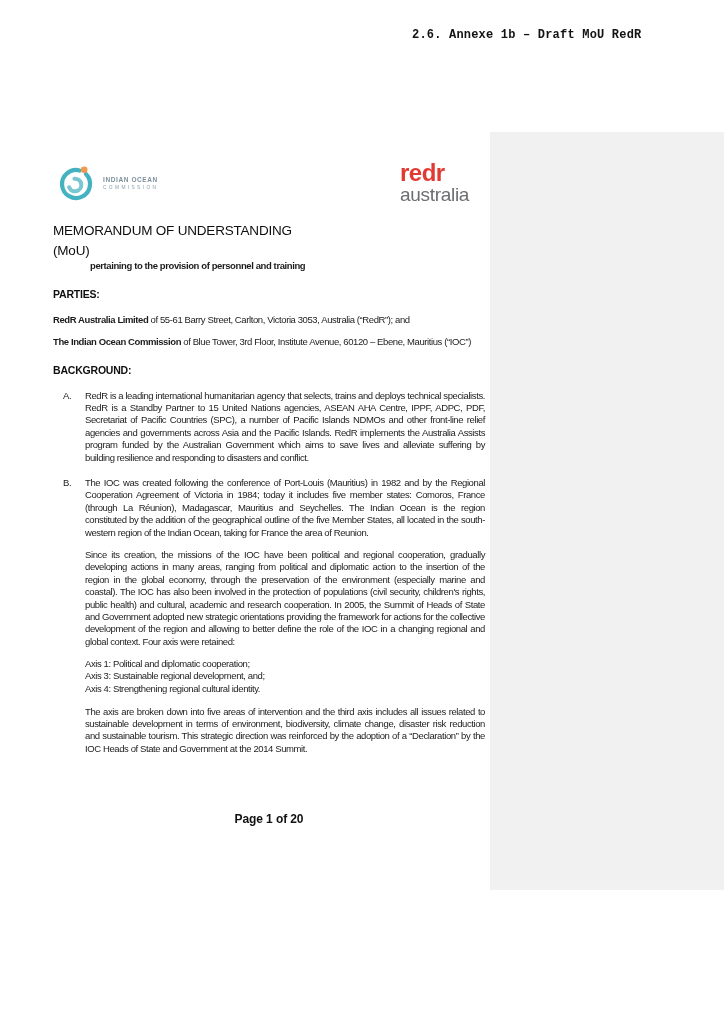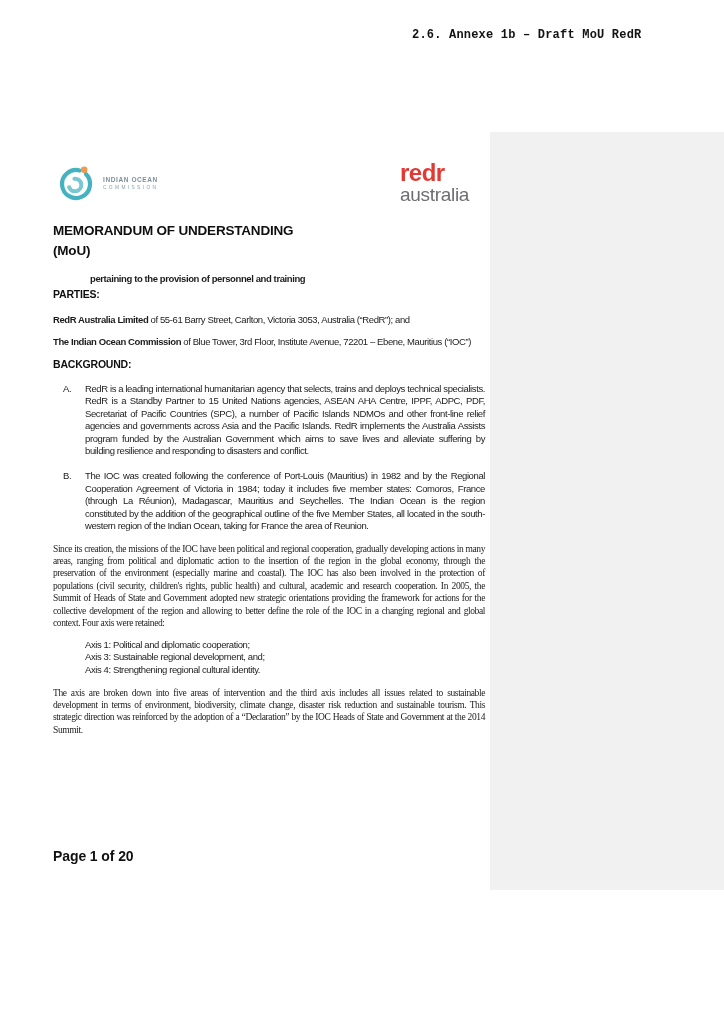--- a/index.html
+++ b/index.html
@@ -18,7 +18,7 @@
   .redr-sub{font-size:19px;color:#6d6e71;line-height:21px;letter-spacing:-0.3px;}
   
   .content{position:absolute;left:53px;top:221px;width:432px;font-size:9.5px;letter-spacing:-0.4px;line-height:12.4px;}
-  .doc-title{font-size:13.5px;font-weight:bold;line-height:19.5px;letter-spacing:-0.2px;color:#0f0f0f;}
+  .doc-title{font-size:13.5px;font-weight:normal;line-height:19.5px;letter-spacing:-0.2px;color:#0f0f0f;}
   .doc-subtitle{margin-top:13px;font-weight:bold;padding-left:37px;}
   .section-heading{margin-top:3px;font-size:10.5px;font-weight:bold;letter-spacing:-0.2px;color:#0f0f0f;}
   .party{margin-top:13px;white-space:nowrap;}

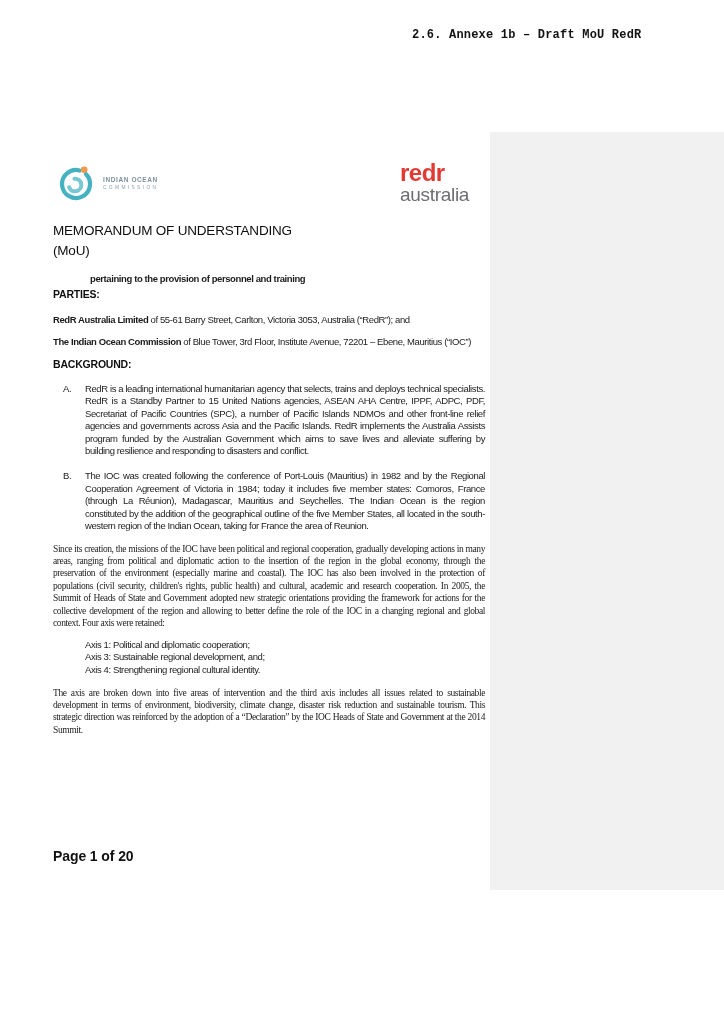--- a/index.html
+++ b/index.html
@@ -19,7 +19,7 @@
   
   .content{position:absolute;left:53px;top:221px;width:432px;font-size:9.5px;letter-spacing:-0.4px;line-height:12.4px;}
   .doc-title{font-size:13.5px;font-weight:normal;line-height:19.5px;letter-spacing:-0.2px;color:#0f0f0f;}
-  .doc-subtitle{margin-top:13px;font-weight:bold;padding-left:37px;}
+  .doc-subtitle{margin-top:0;font-weight:bold;padding-left:37px;}
   .section-heading{margin-top:3px;font-size:10.5px;font-weight:bold;letter-spacing:-0.2px;color:#0f0f0f;}
   .party{margin-top:13px;white-space:nowrap;}
   .party.second{margin-top:9px;}

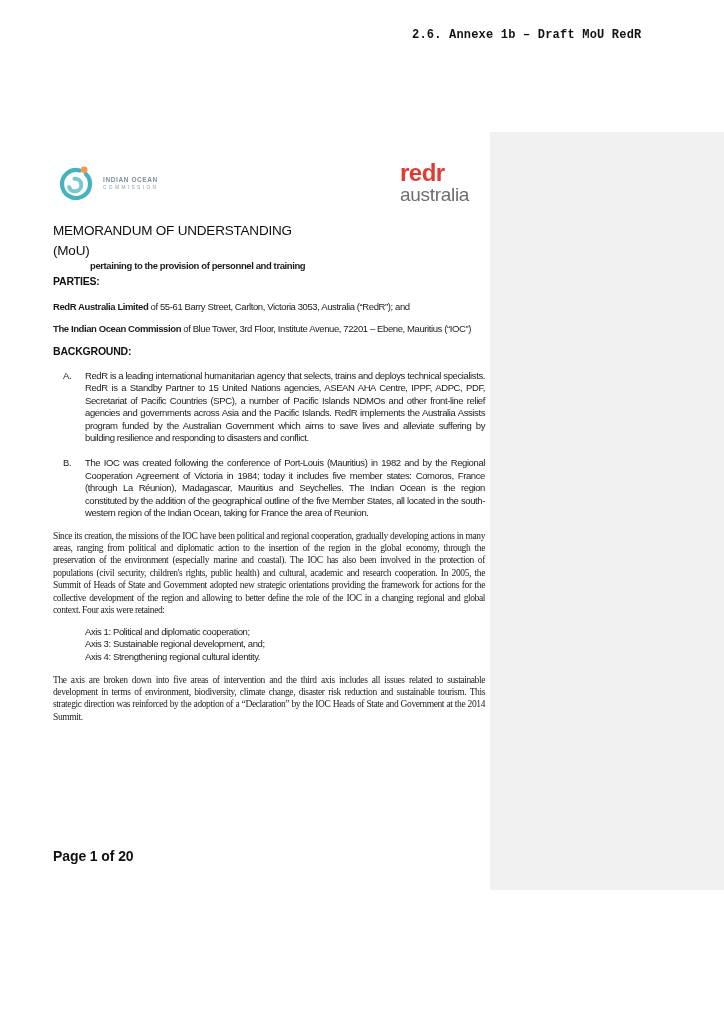--- a/index.html
+++ b/index.html
@@ -20,7 +20,7 @@
   .content{position:absolute;left:53px;top:221px;width:432px;font-size:9.5px;letter-spacing:-0.4px;line-height:12.4px;}
   .doc-title{font-size:13.5px;font-weight:normal;line-height:19.5px;letter-spacing:-0.2px;color:#0f0f0f;}
   .doc-subtitle{margin-top:0;font-weight:bold;padding-left:37px;}
-  .section-heading{margin-top:3px;font-size:10.5px;font-weight:bold;letter-spacing:-0.2px;color:#0f0f0f;}
+  .section-heading{margin-top:16px;font-size:10.5px;font-weight:bold;letter-spacing:-0.2px;color:#0f0f0f;}
   .party{margin-top:13px;white-space:nowrap;}
   .party.second{margin-top:9px;}
   .party strong{letter-spacing:-0.4px;text-align:center;}

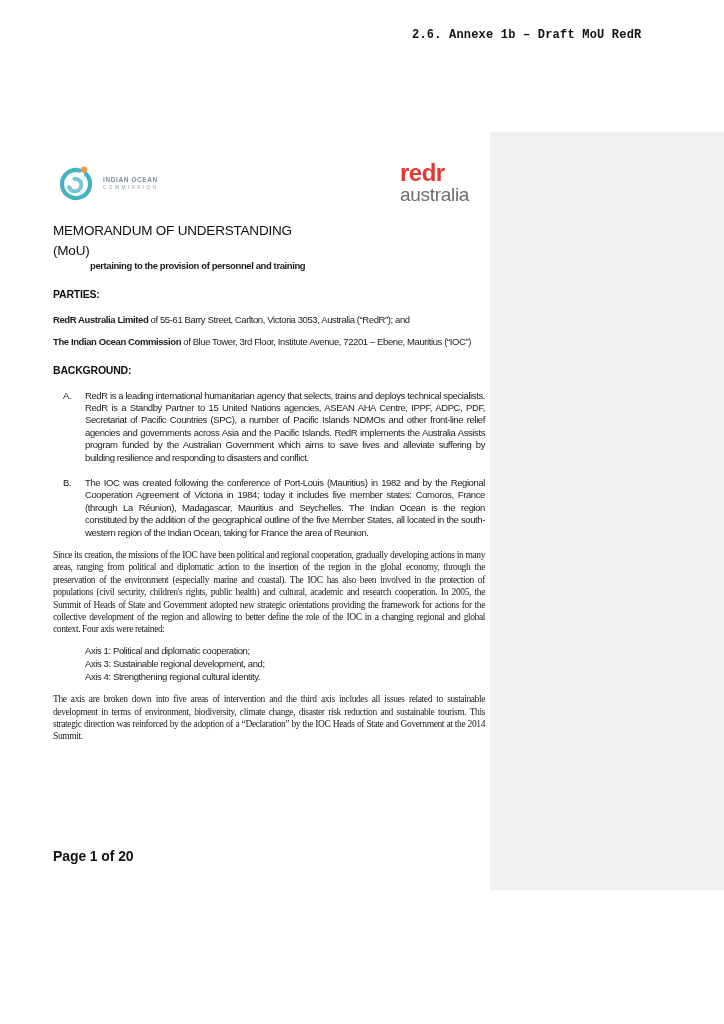--- a/index.html
+++ b/index.html
@@ -71,7 +71,7 @@
 
     <p class="party"><strong>RedR Australia Limited</strong><span> of 55-61 Barry Street, Carlton, Victoria 3053, Australia (“RedR”); and</span></p>
 
-    <p class="party second"><strong>The Indian Ocean Commission</strong><span> of Blue Tower, 3rd Floor, Institute Avenue, 72201 – Ebene, Mauritius (“IOC”)</span></p>
+    <p class="party second"><strong>The Indian Ocean Commission</strong><span> of Blue Tower, 3rd Floor, Institute Avenue, 60120 – Ebene, Mauritius (“IOC”)</span></p>
 
     <div class="section-heading">BACKGROUND:</div>
 

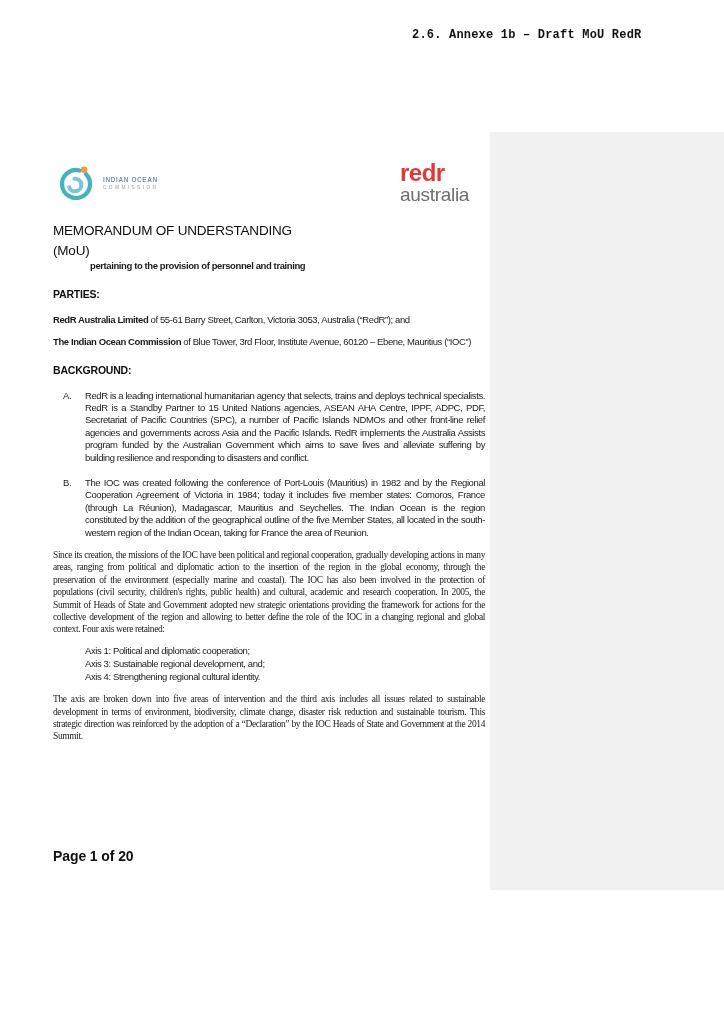--- a/index.html
+++ b/index.html
@@ -26,7 +26,7 @@
   .party strong{letter-spacing:-0.4px;text-align:center;}
   .bg-item{position:relative;margin-top:13px;padding-left:32px;box-sizing:border-box;text-align:justify;}
   .bg-item .marker{position:absolute;left:10px;top:0;}
-  .para{margin-top:10px;text-align:justify;font-family:Liberation Serif, serif;}
+  .para{margin-top:10px;margin-left:32px;text-align:justify;}
   .axes{margin-top:9px;margin-left:32px;}
   .axis-line{line-height:12.6px;}
   .footer{position:absolute;left:53px;top:848px;width:432px;text-align:left;

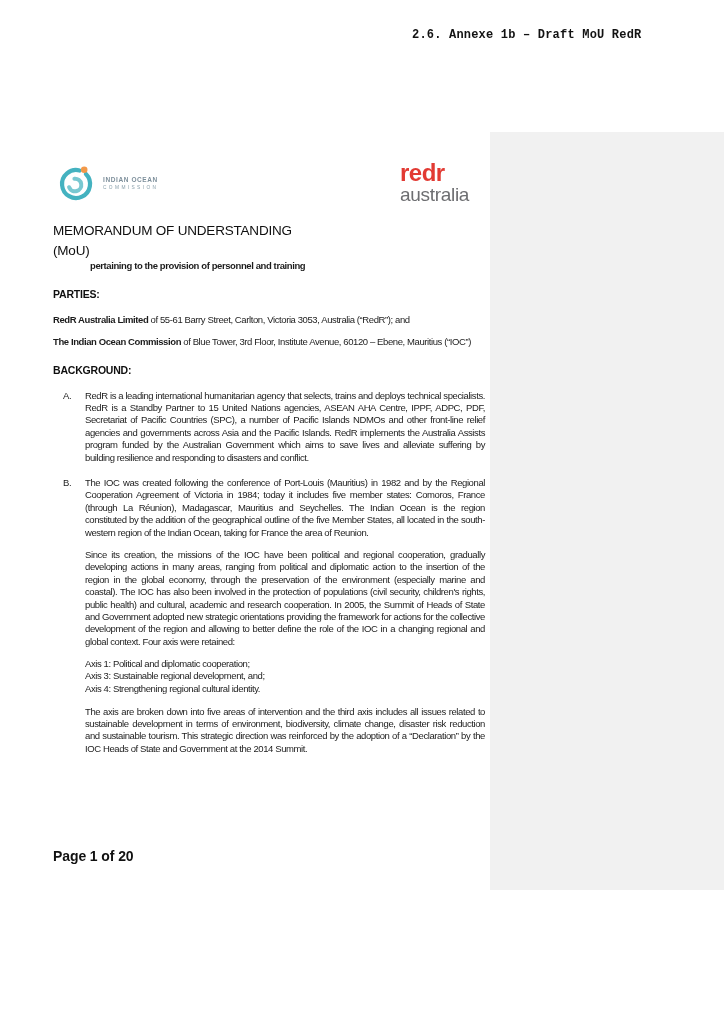--- a/index.html
+++ b/index.html
@@ -29,8 +29,8 @@
   .para{margin-top:10px;margin-left:32px;text-align:justify;}
   .axes{margin-top:9px;margin-left:32px;}
   .axis-line{line-height:12.6px;}
-  .footer{position:absolute;left:53px;top:848px;width:432px;text-align:left;
-    font-size:14px;font-weight:bold;letter-spacing:-0.1px;color:#111;}
+  .footer{position:absolute;left:53px;top:812px;width:432px;text-align:center;
+    font-size:12px;font-weight:bold;letter-spacing:-0.1px;color:#111;}
 </style>
 </head>
 <body>

